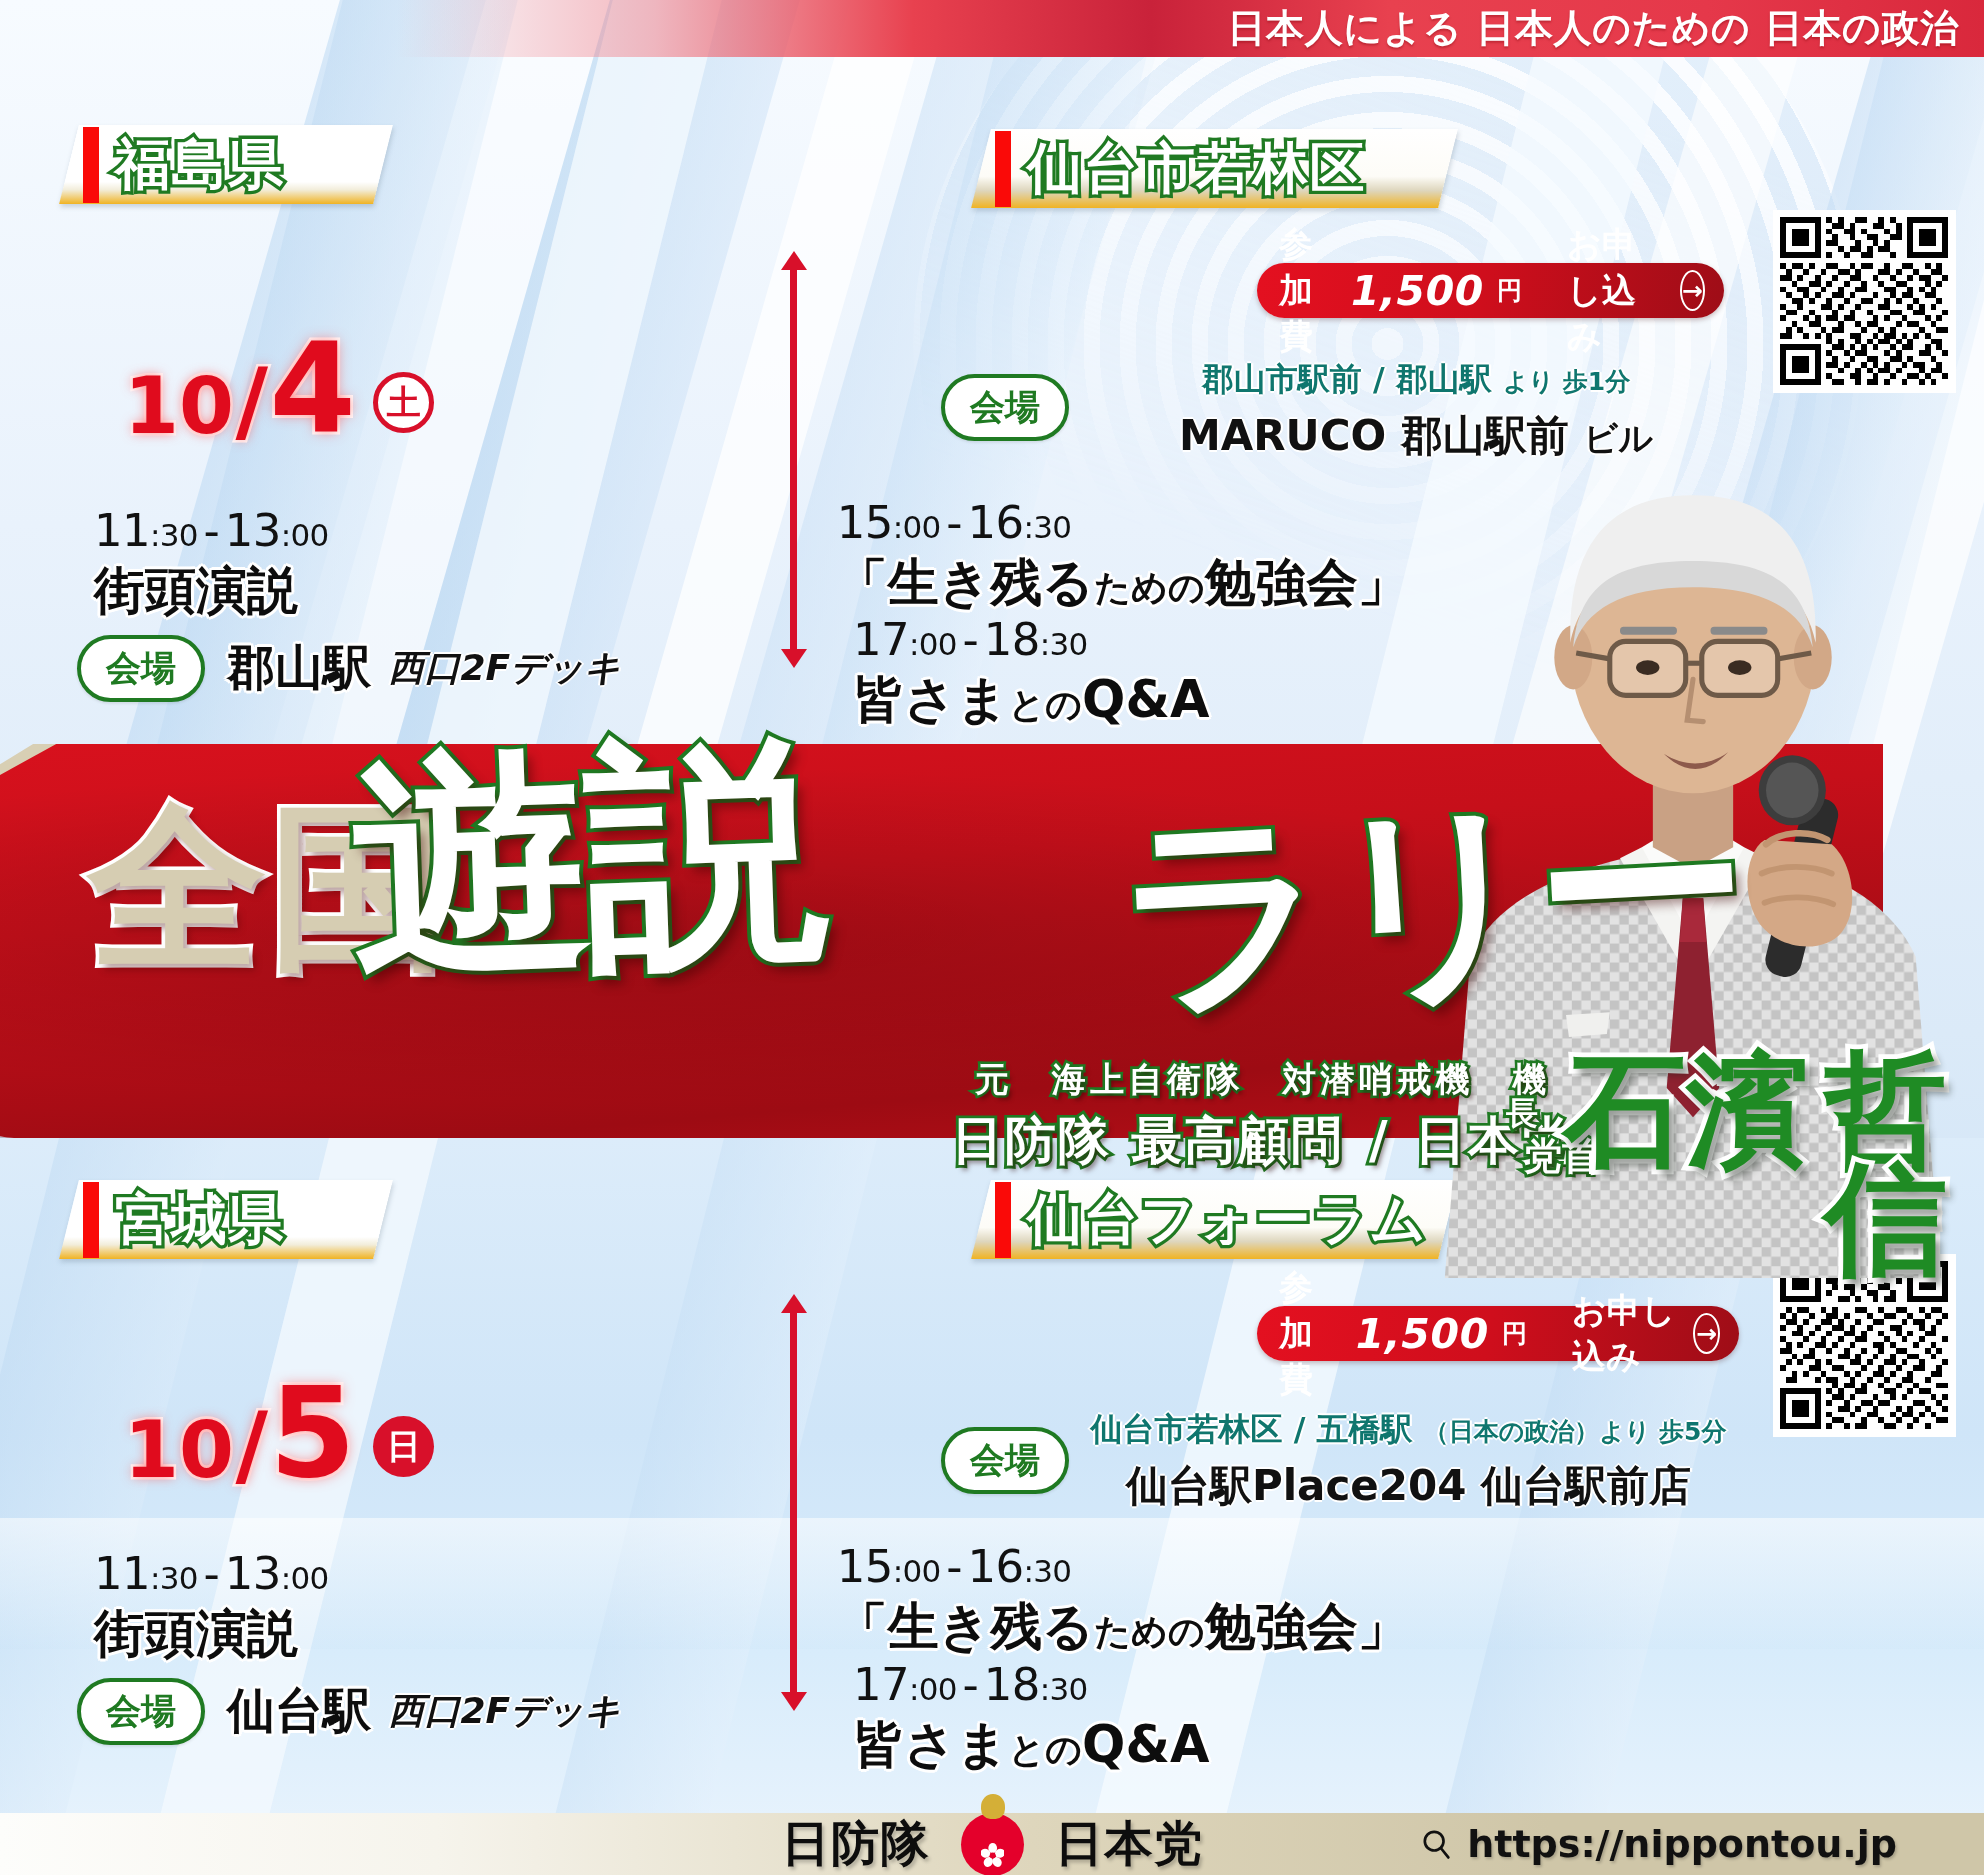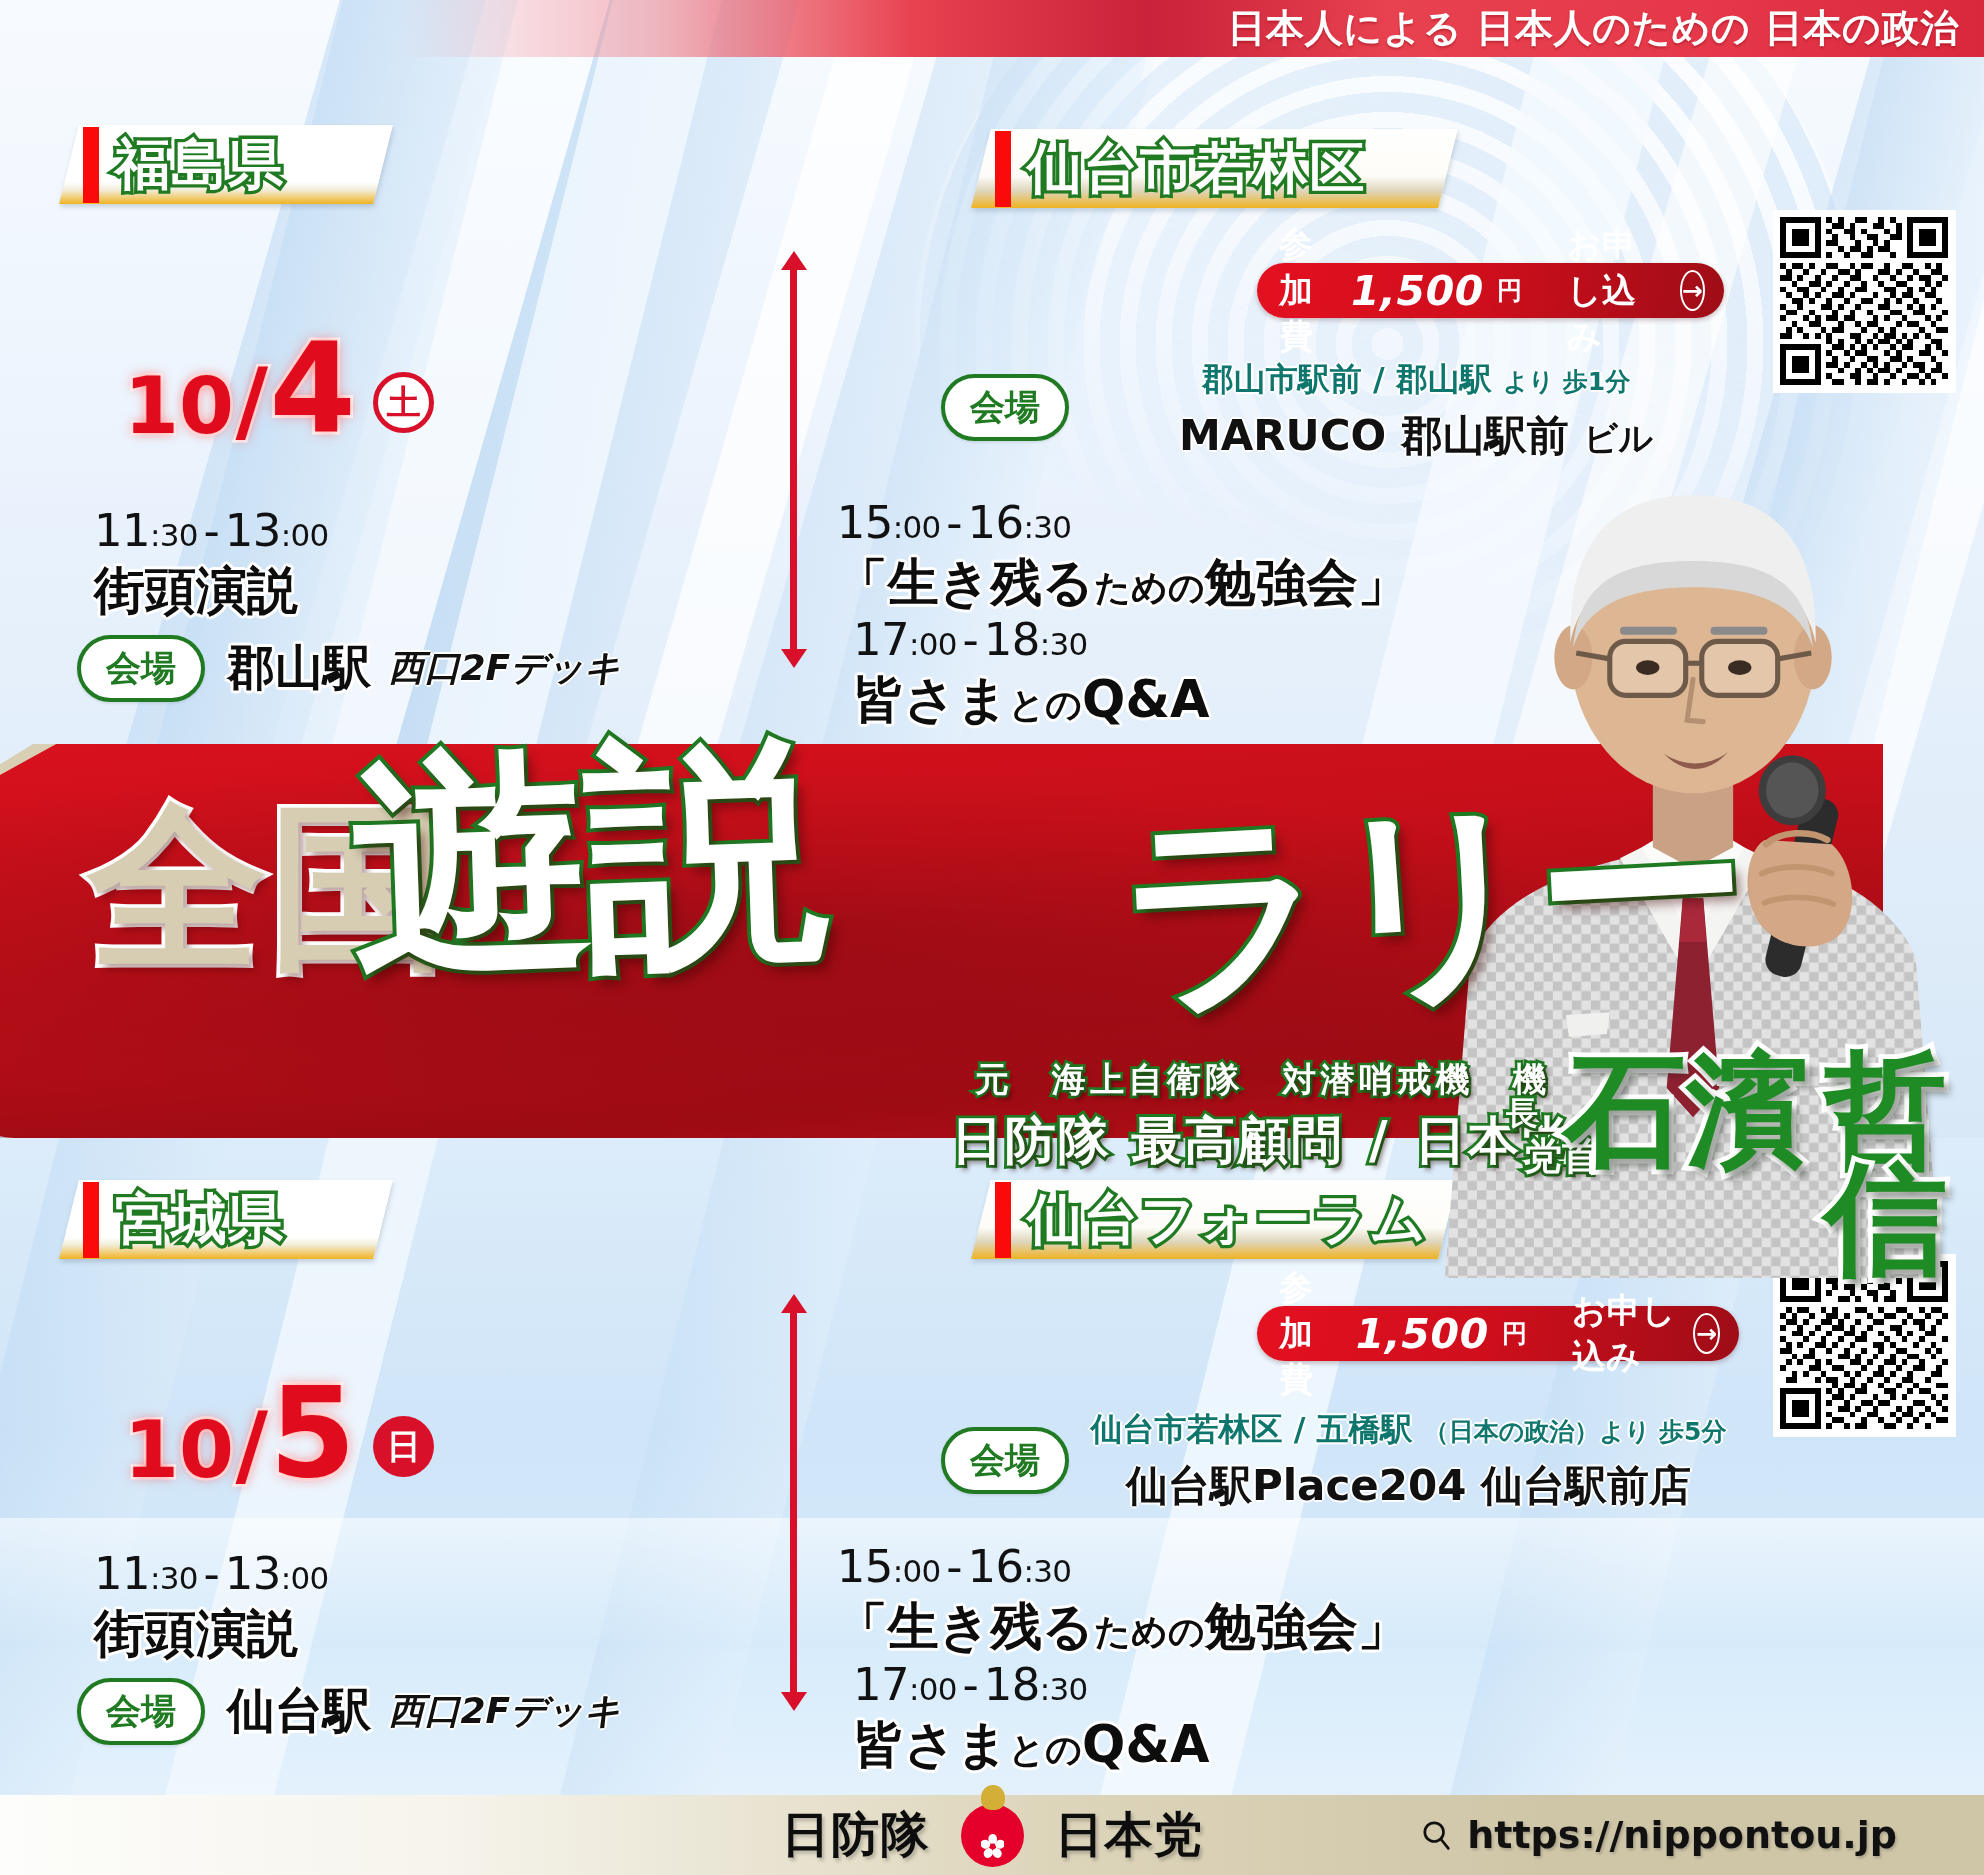--- a/index.html
+++ b/index.html
@@ -239,7 +239,7 @@
 
   
   .footer{
-    position:absolute; left:0; bottom:0; width:100%; height:80px; z-index:20;
+    position:absolute; left:0; bottom:0; width:100%; height:62px; z-index:20;
     background:linear-gradient(90deg,#fdfdfb 0%, #f6f4ec 22%, #ded6bc 52%, #cfc6a8 78%, #cfc6a8 100%);
     display:flex; align-items:center; justify-content:center; gap:31px;
   }

